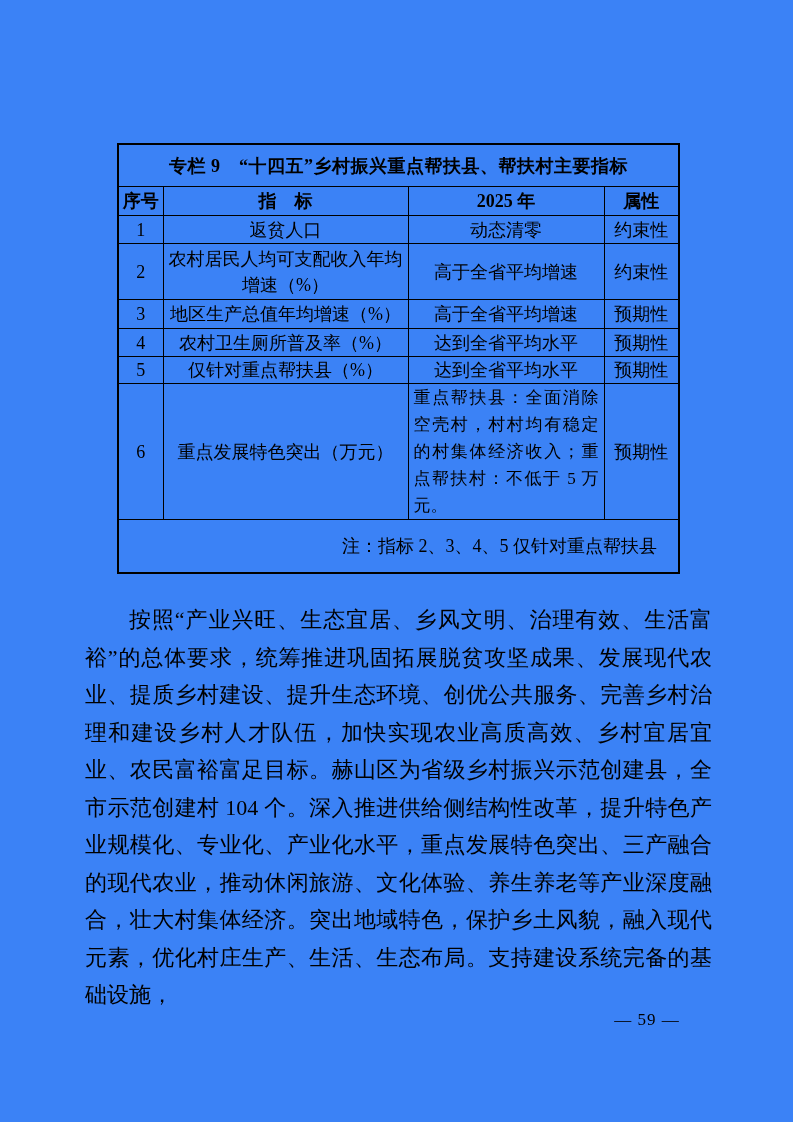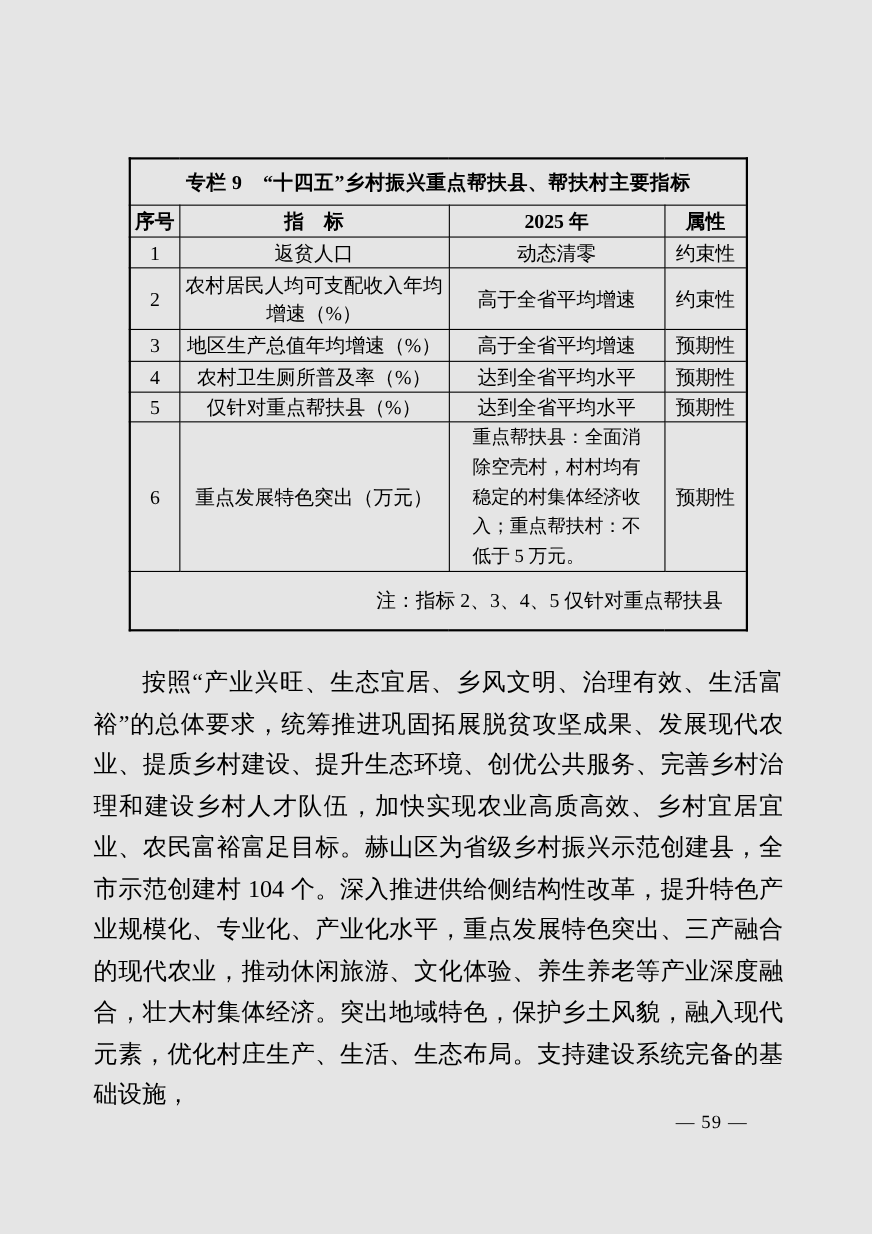--- a/index.html
+++ b/index.html
@@ -11,7 +11,7 @@
     position: relative;
     width: 793px;
     height: 1122px;
-    background: #e5e5e5;
+    background: #3b82f6;
     font-family: "Liberation Serif", "DejaVu Serif", serif;
     color: #000000;
     overflow: hidden;

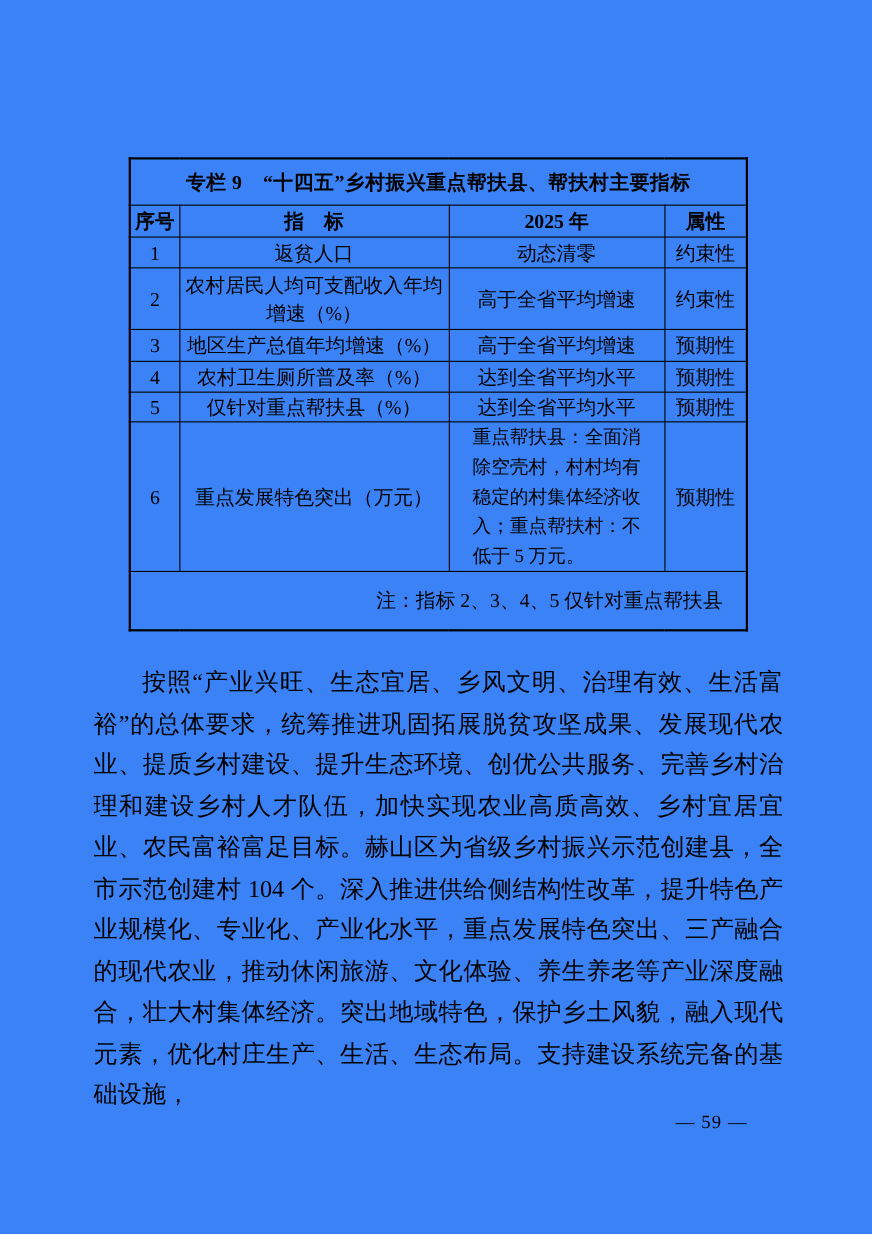--- a/index.html
+++ b/index.html
@@ -62,7 +62,7 @@
     text-justify: inter-character;
     font-size: 17px;
     line-height: 27px;
-    padding: 0 21px;
+    padding: 0 5px;
   }
   tr.note-row td {
     height: 52px;

